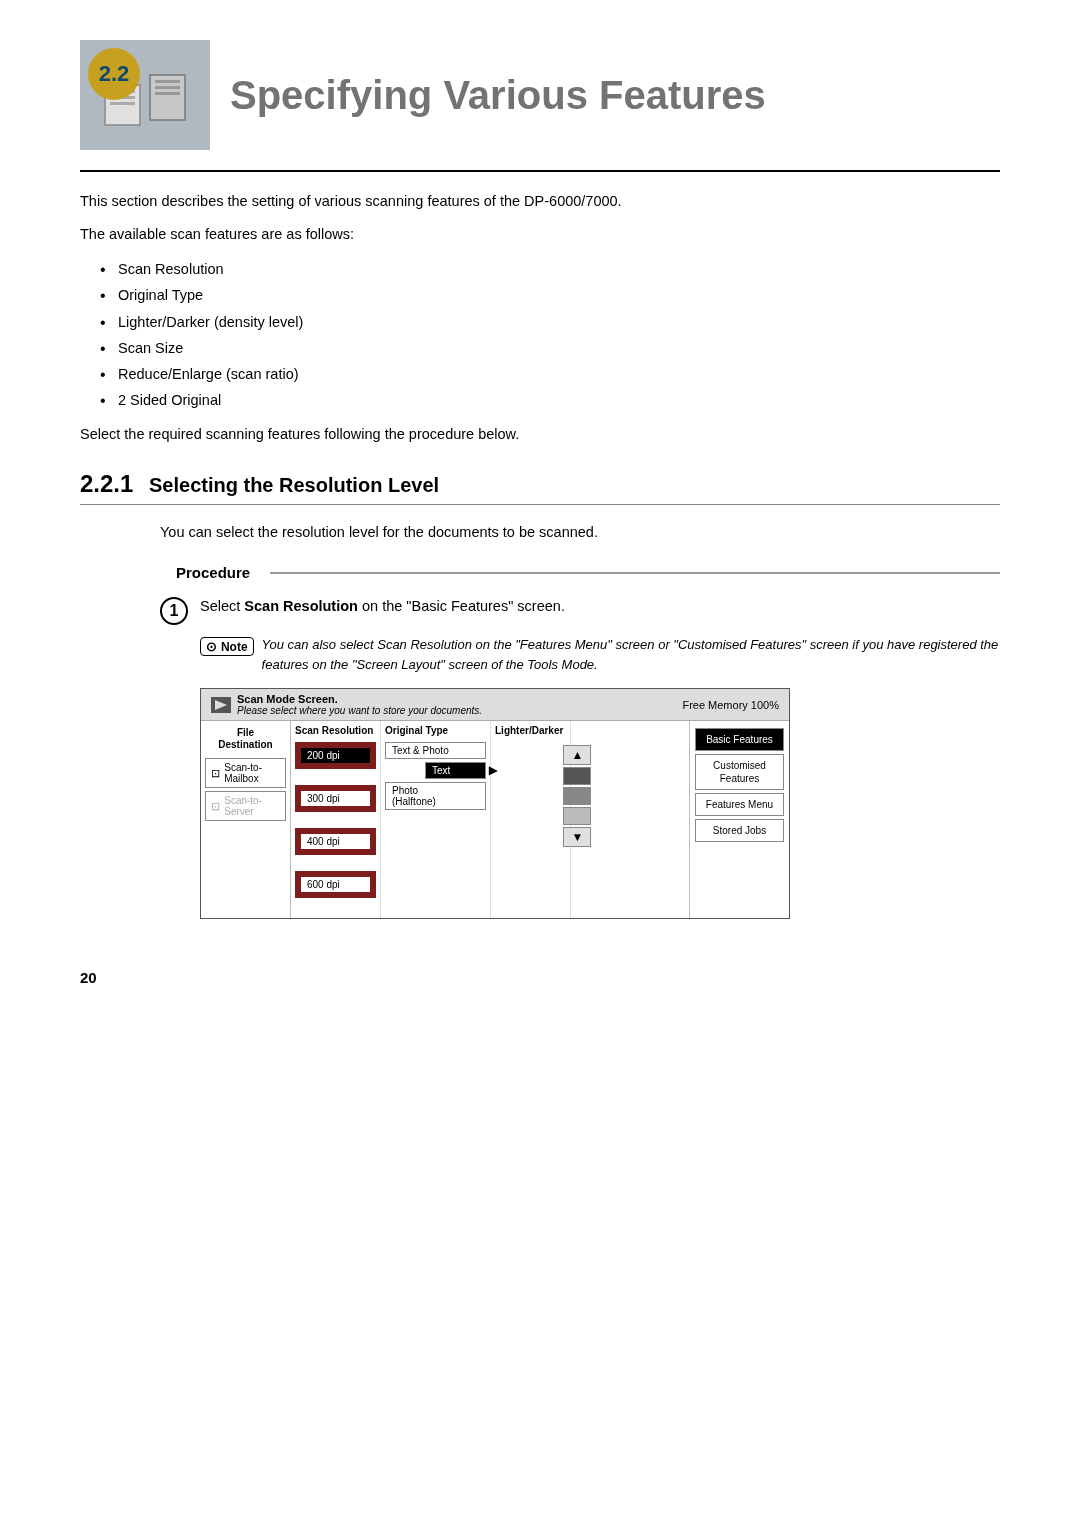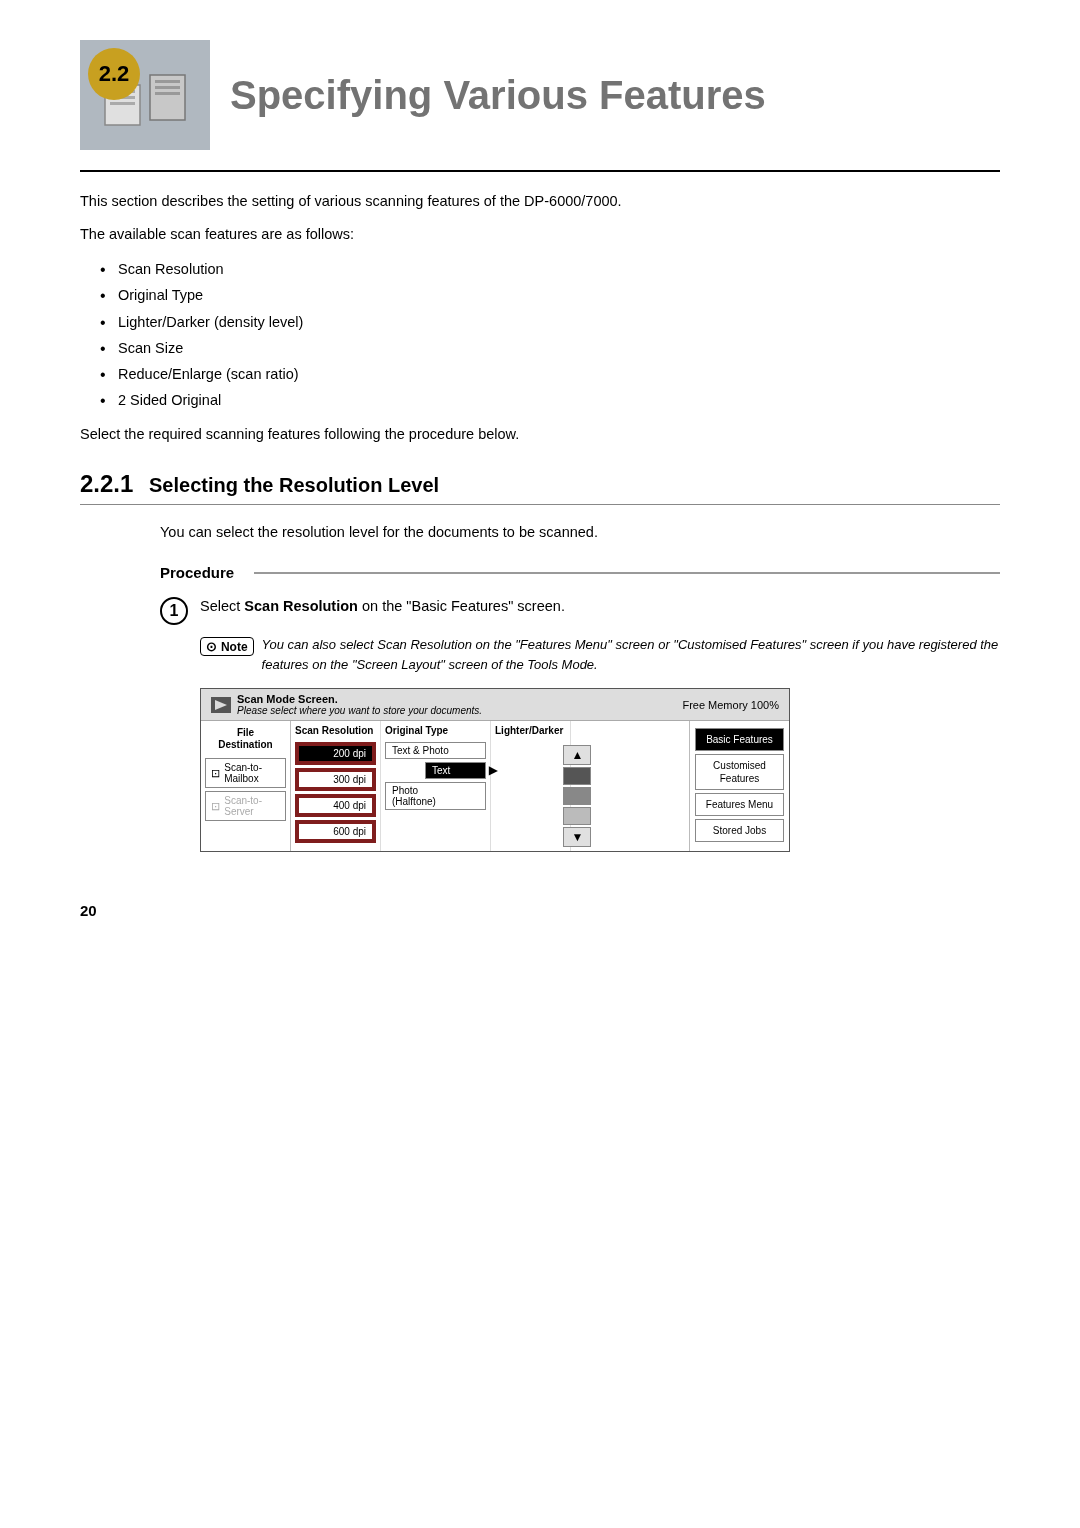--- a/index.html
+++ b/index.html
@@ -33,7 +33,7 @@
       top: 8px;
       left: 8px;
       background: #c8a020;
-      color: #000000;
+      color: #0c4a6e;
       font-size: 22px;
       font-weight: bold;
       width: 52px;

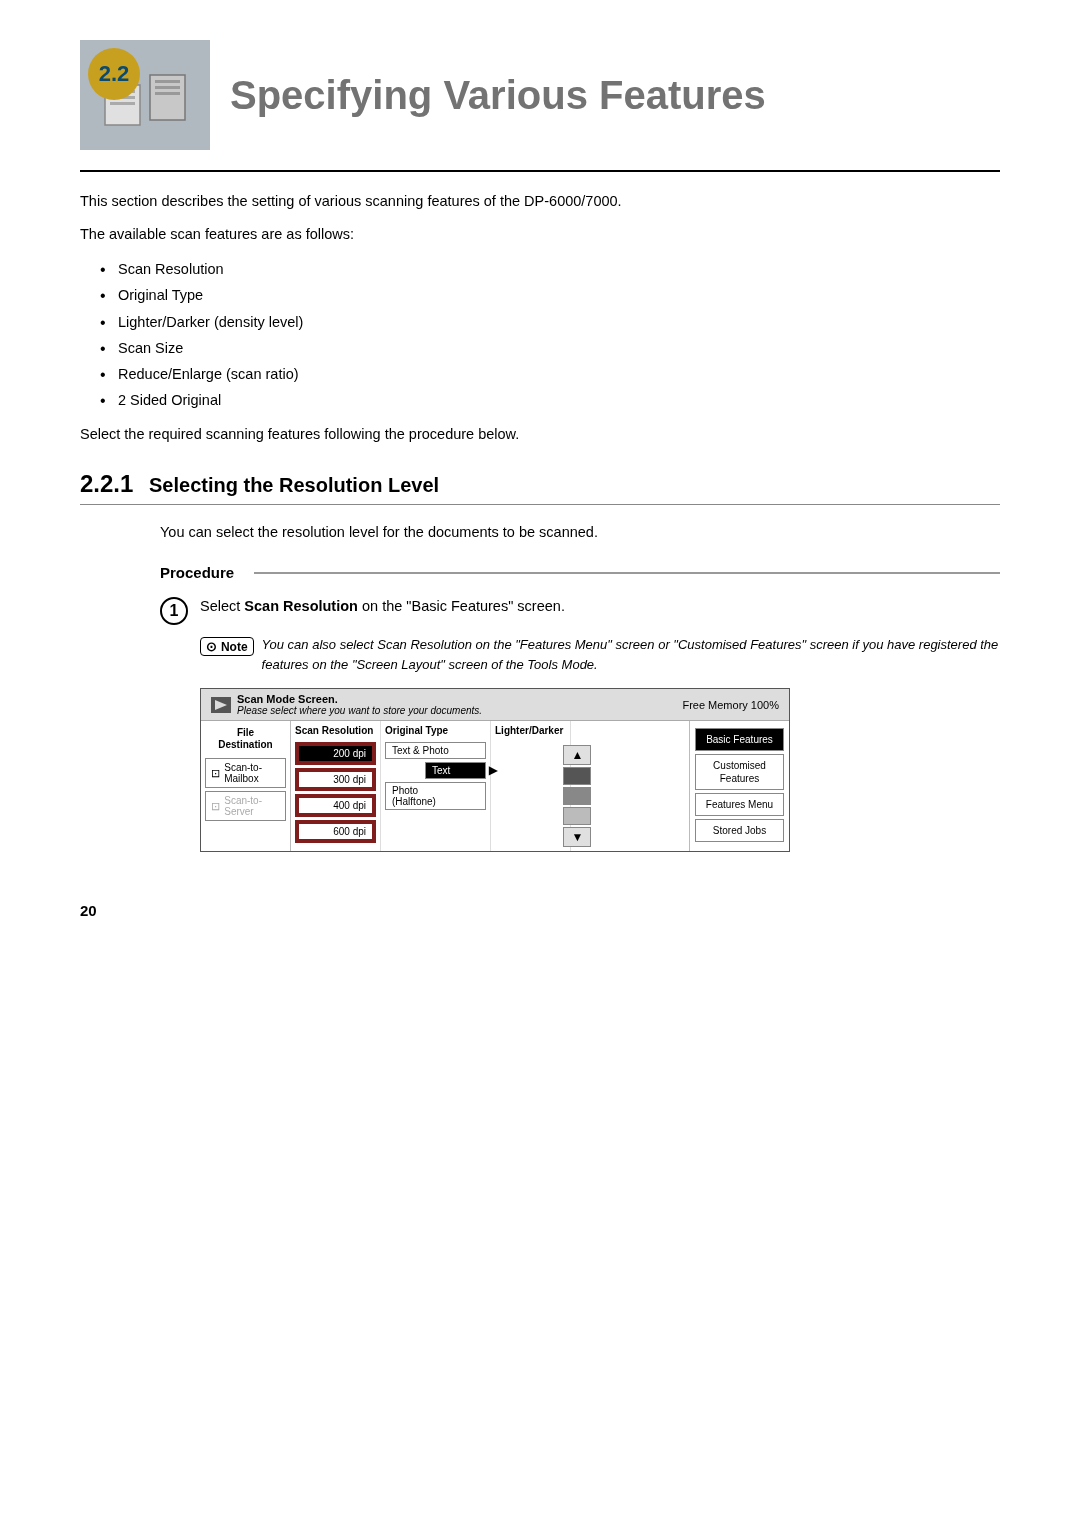--- a/index.html
+++ b/index.html
@@ -120,7 +120,7 @@
 
     
     .procedure-section {
-      margin: 20px 0 14px 0;
+      margin: 20px 0 14px 16px;
       text-align: right;
     }
     .procedure-label {

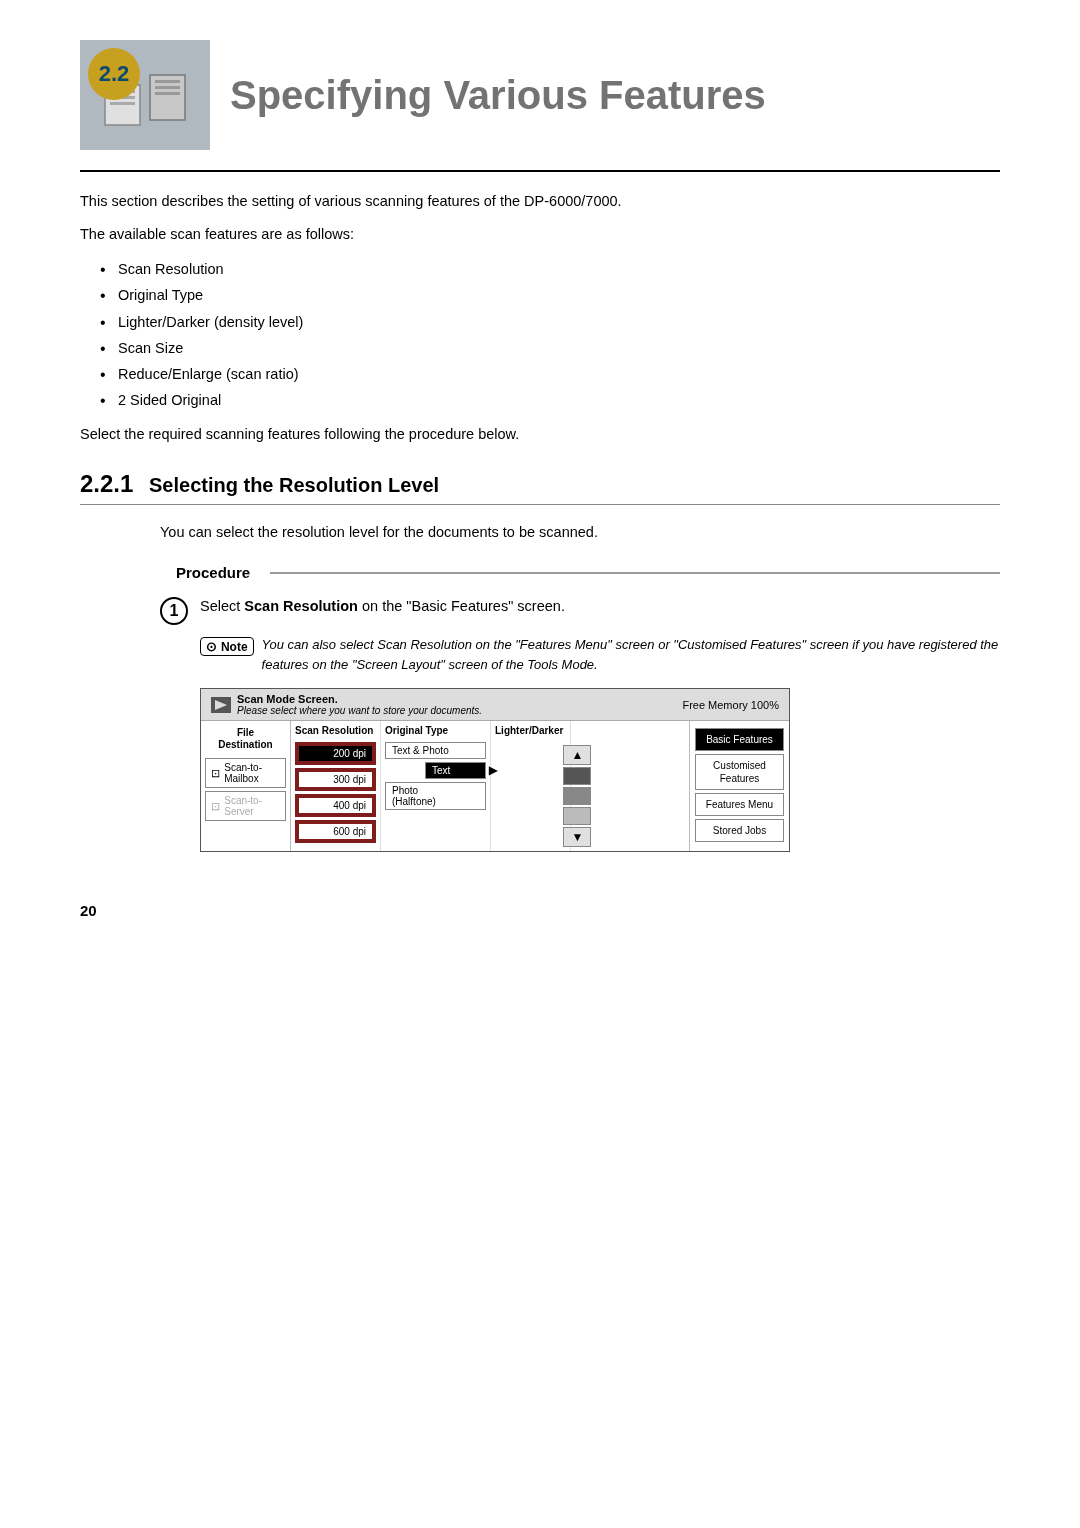--- a/index.html
+++ b/index.html
@@ -280,11 +280,11 @@
       line-height: 1.2;
     }
     .dpi-btn {
-      border: 4px solid #7f1d1d;
+      border: 6px solid #7f1d1d;
       padding: 2px 6px;
-      margin-bottom: 3px;
-      font-size: 10px;
-      text-align: right;
+      margin-bottom: 16px;
+      font-size: 10px;
+      text-align: left;
       background: #fff;
       cursor: pointer;
     }

